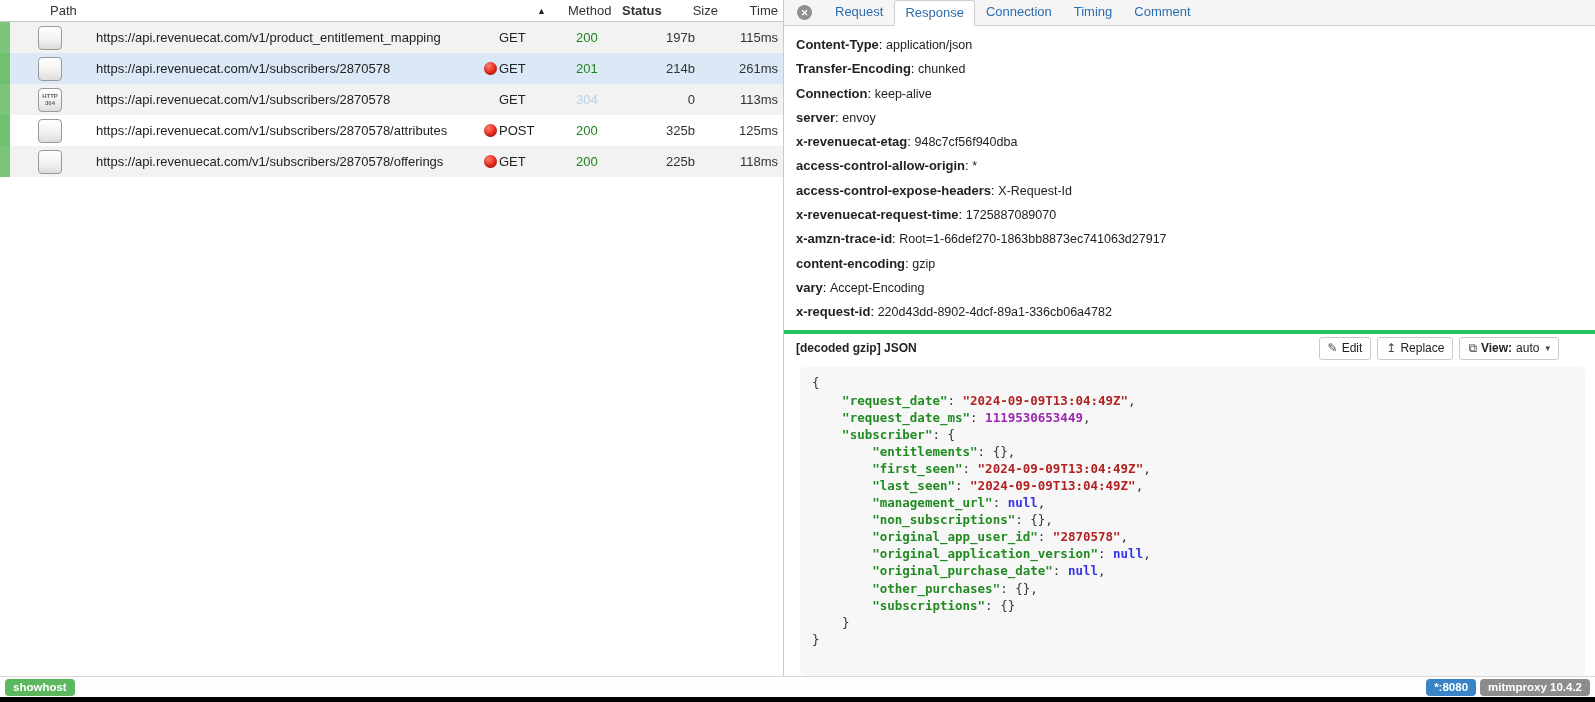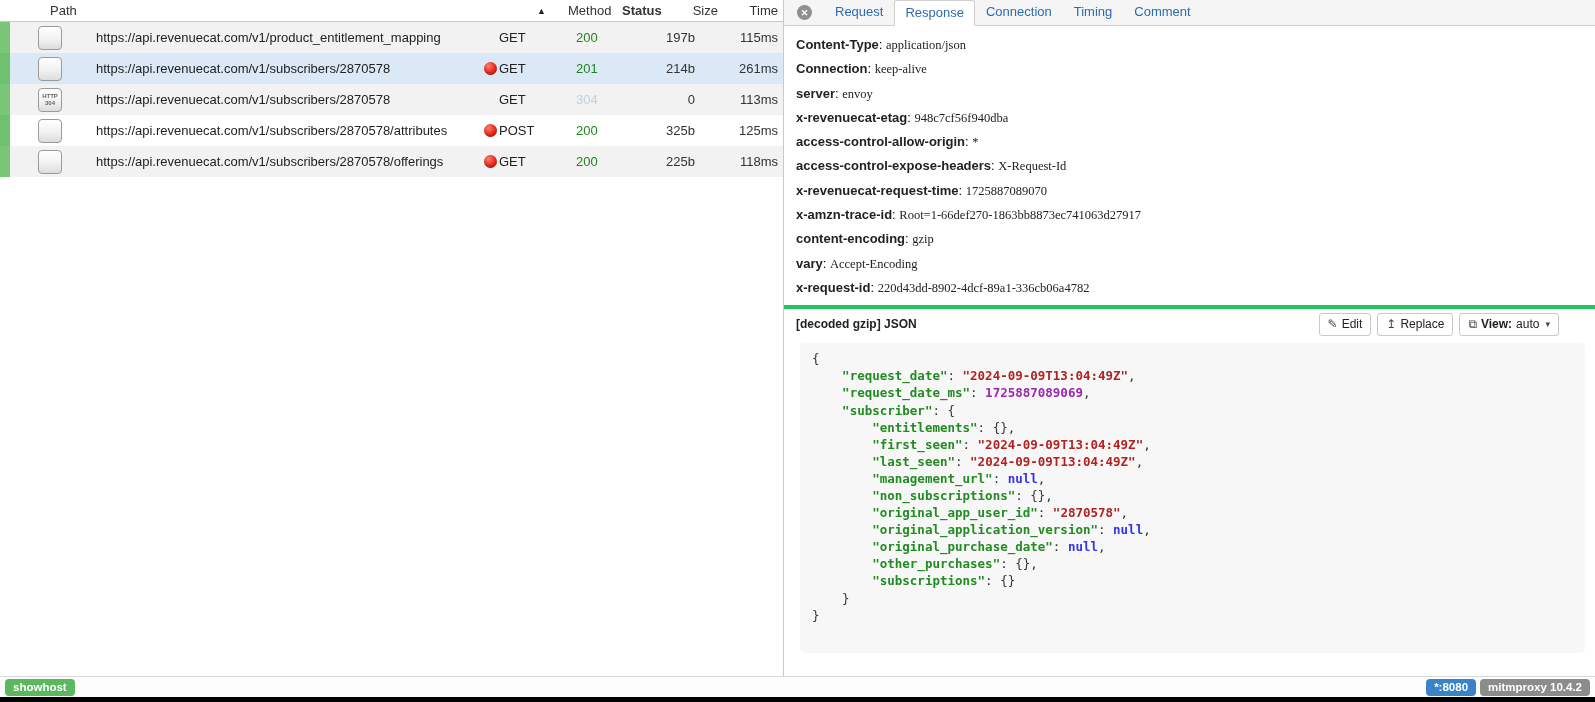--- a/index.html
+++ b/index.html
@@ -47,7 +47,7 @@
   .headers-list { padding:6px 0 0 12px; }
   .hline { padding:5px 0 5px 0; font-size:13px; height:24.3px; white-space:nowrap; }
   .hname { font-weight:bold; color:#222; }
-  .hval { font-family:Liberation Serif, serif; color:#222; font-size:12.5px; }
+  .hval { font-family:Liberation Sans, sans-serif; color:#222; font-size:12.5px; }
   .meta-row { border-top:4px solid #22c55e; height:34px; display:flex; align-items:center; justify-content:space-between;
               padding:0 36px 0 12px; margin-top:6px; }
   .meta-label { font-size:12px; font-weight:bold; color:#222; }

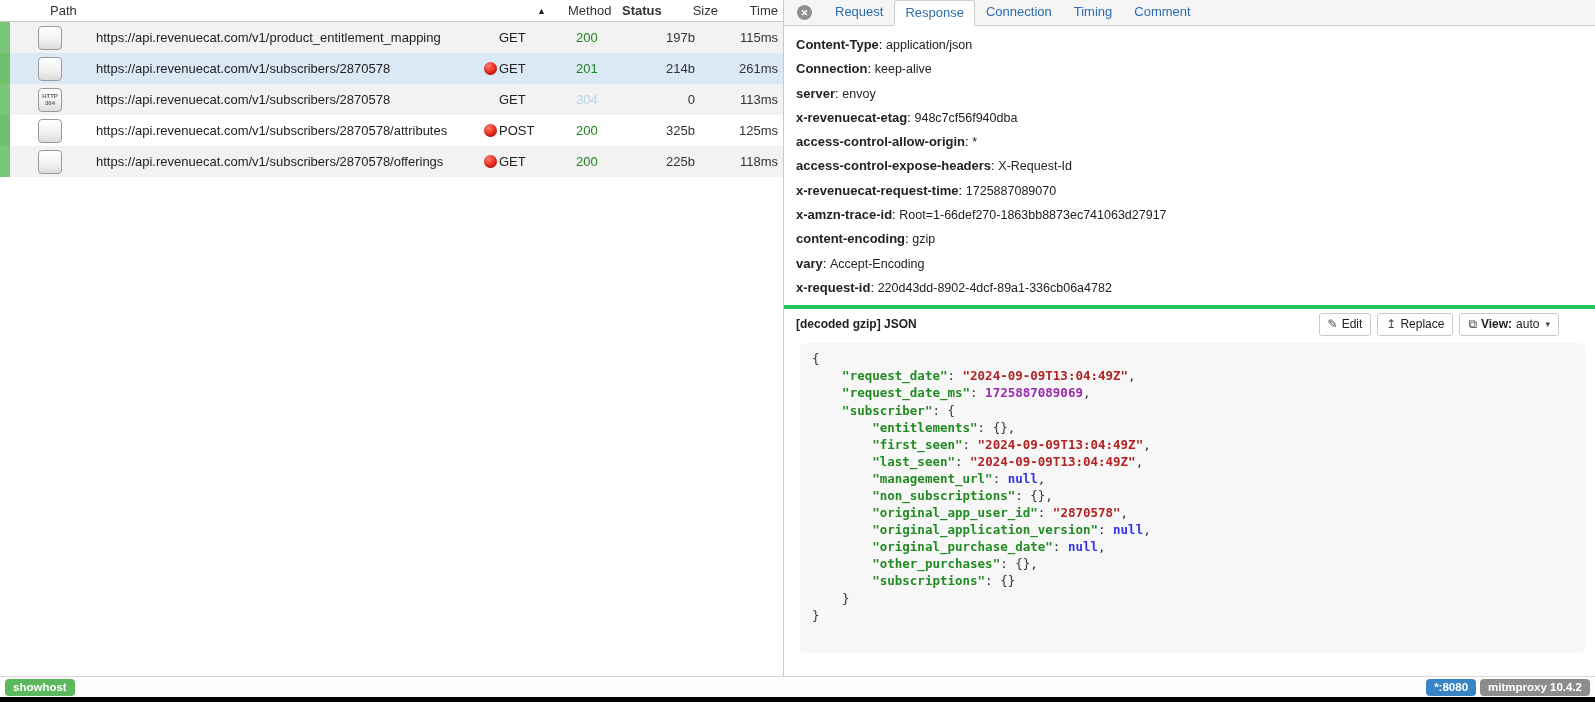--- a/index.html
+++ b/index.html
@@ -180,6 +180,7 @@
       <div class="detail-body">
         <div class="headers-list" id="headers-list">
             <div class="hline"><span class="hname">Content-Type</span><span class="hname"></span>: <span class="hval">application/json</span></div>
+            <div class="hline"><span class="hname">Transfer-Encoding</span><span class="hname"></span>: <span class="hval">chunked</span></div>
             <div class="hline"><span class="hname">Connection</span><span class="hname"></span>: <span class="hval">keep-alive</span></div>
             <div class="hline"><span class="hname">server</span><span class="hname"></span>: <span class="hval">envoy</span></div>
             <div class="hline"><span class="hname">x-revenuecat-etag</span><span class="hname"></span>: <span class="hval">948c7cf56f940dba</span></div>

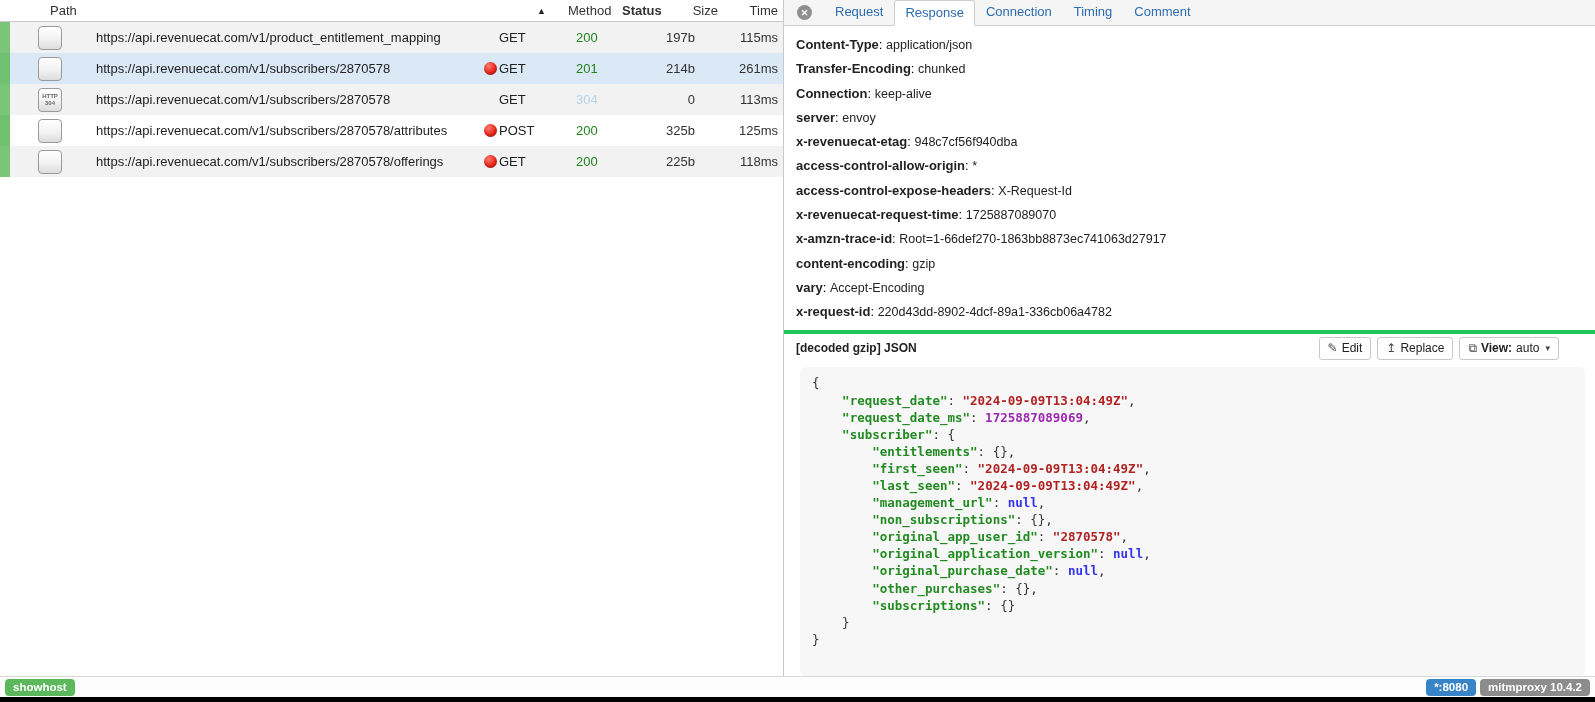--- a/index.html
+++ b/index.html
@@ -214,7 +214,7 @@
         <div class="code-block" id="code-block">
             <div class="cline"><span class="tok-plain">{</span></div>
             <div class="cline"><span class="tok-plain">    </span><span class="tok-key">"request_date"</span><span class="tok-plain">: </span><span class="tok-str">"2024-09-09T13:04:49Z"</span><span class="tok-plain">,</span></div>
-            <div class="cline"><span class="tok-plain">    </span><span class="tok-key">"request_date_ms"</span><span class="tok-plain">: </span><span class="tok-num">1725887089069</span><span class="tok-plain">,</span></div>
+            <div class="cline"><span class="tok-plain">    </span><span class="tok-key">"request_date_ms"</span><span class="tok-plain">: </span><span class="tok-num">1119530653449</span><span class="tok-plain">,</span></div>
             <div class="cline"><span class="tok-plain">    </span><span class="tok-key">"subscriber"</span><span class="tok-plain">: {</span></div>
             <div class="cline"><span class="tok-plain">        </span><span class="tok-key">"entitlements"</span><span class="tok-plain">: {},</span></div>
             <div class="cline"><span class="tok-plain">        </span><span class="tok-key">"first_seen"</span><span class="tok-plain">: </span><span class="tok-str">"2024-09-09T13:04:49Z"</span><span class="tok-plain">,</span></div>

